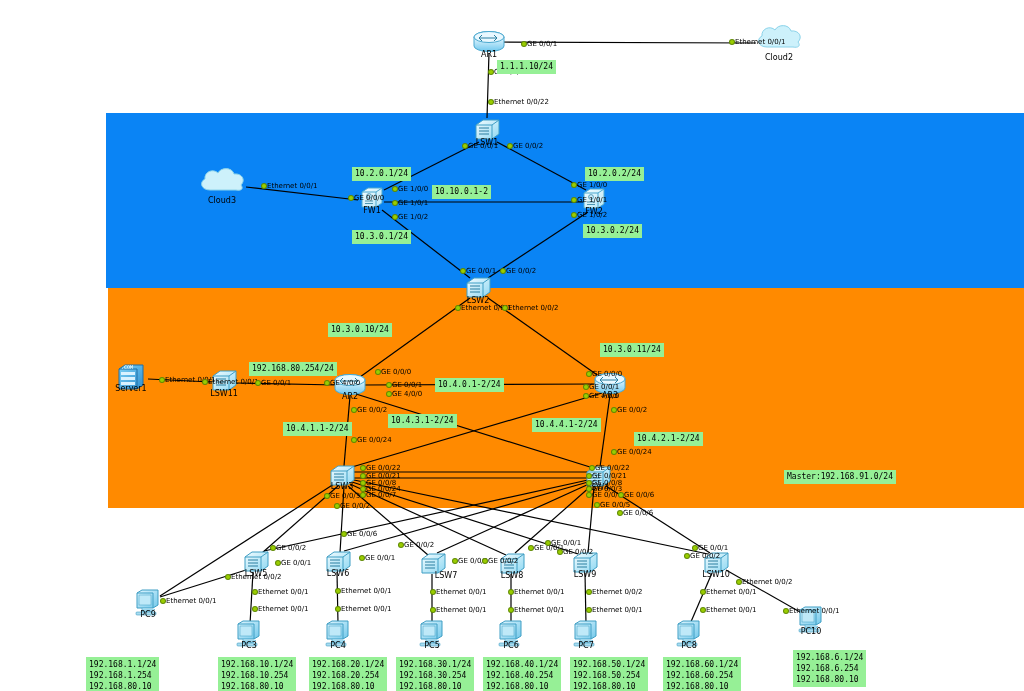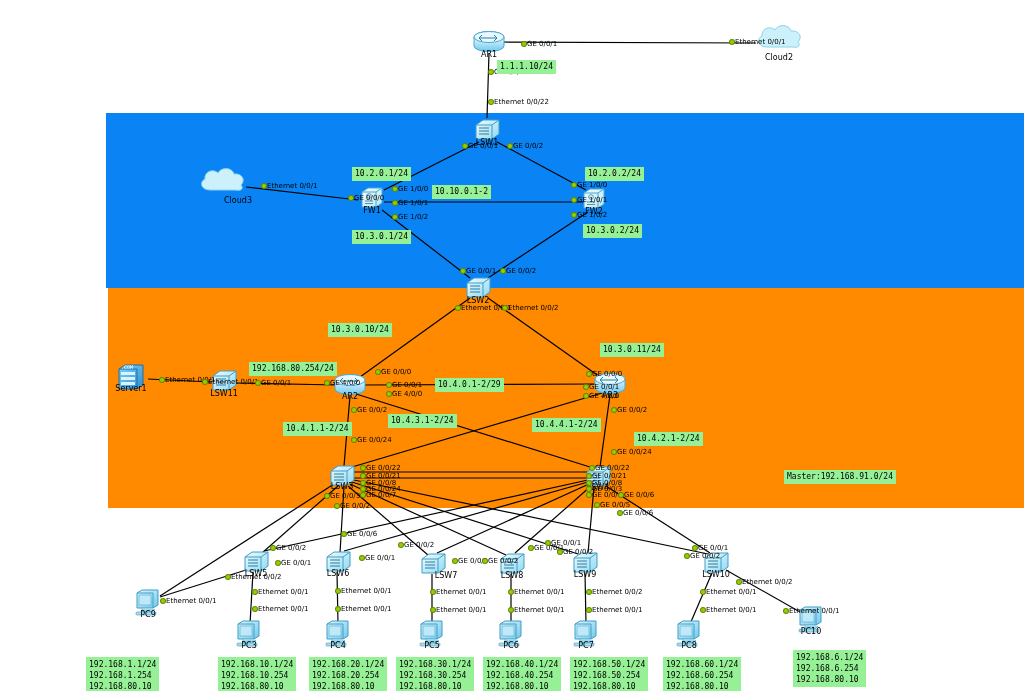--- a/index.html
+++ b/index.html
@@ -123,7 +123,7 @@
           <path d="M14 26 C5 26 3 18 9 15 C8 8 17 4 22 9 C25 3 36 3 38 10
       C46 9 50 16 45 21 C48 25 45 27 40 26 Z" fill="#cdf1fb" stroke="#8bd3ea"></path>
         </svg>
-        <div class="nodelabel" style="top: 32px; margin-left: 16px;">Cloud3</div>
+        <div class="nodelabel" style="top: 32px; margin-left: 0px;">Cloud3</div>
       </div>
       <div class="node" style="left: 372px; top: 198px;">
         <svg class="glyph" width="26" height="24">

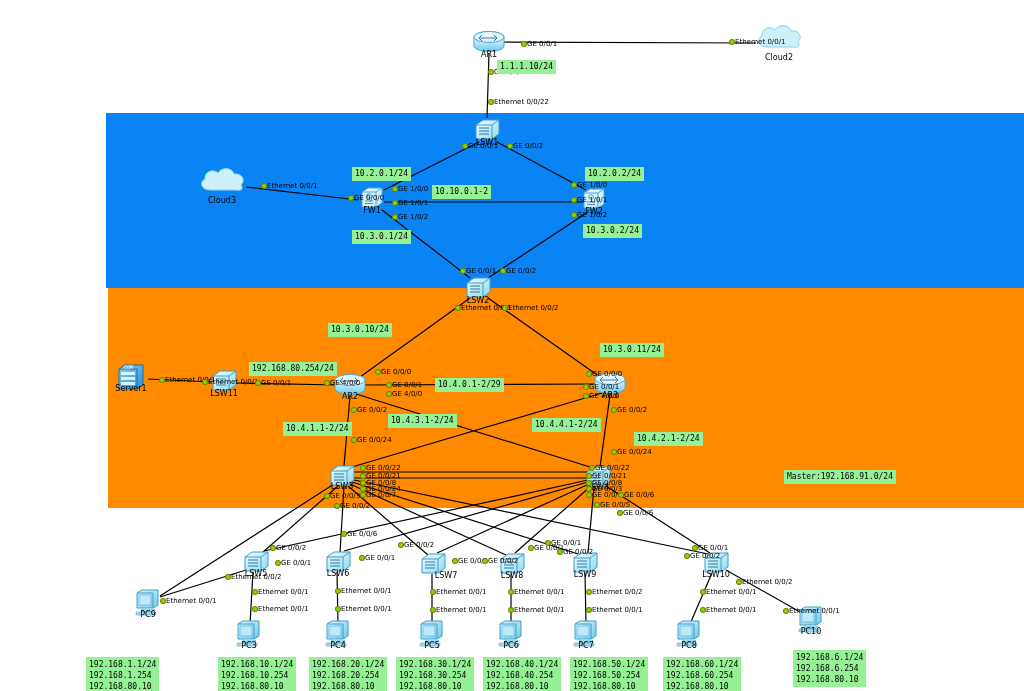--- a/index.html
+++ b/index.html
@@ -572,7 +572,7 @@
       <div class="iptag" style="left: 328px; top: 323px;">10.3.0.10/24</div>
       <div class="iptag" style="left: 600px; top: 343px;">10.3.0.11/24</div>
       <div class="iptag" style="left: 249px; top: 362px;">192.168.80.254/24</div>
-      <div class="iptag" style="left: 435px; top: 378px;">10.4.0.1-2/29</div>
+      <div class="iptag" style="left: 435px; top: 378px;">10.4.0.1-2/24</div>
       <div class="iptag" style="left: 283px; top: 422px;">10.4.1.1-2/24</div>
       <div class="iptag" style="left: 388px; top: 414px;">10.4.3.1-2/24</div>
       <div class="iptag" style="left: 532px; top: 418px;">10.4.4.1-2/24</div>

